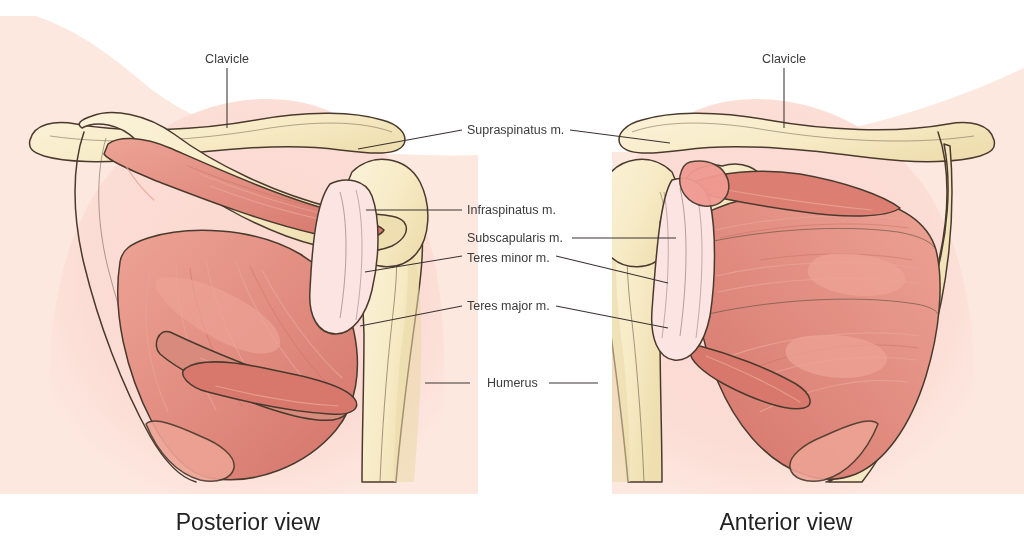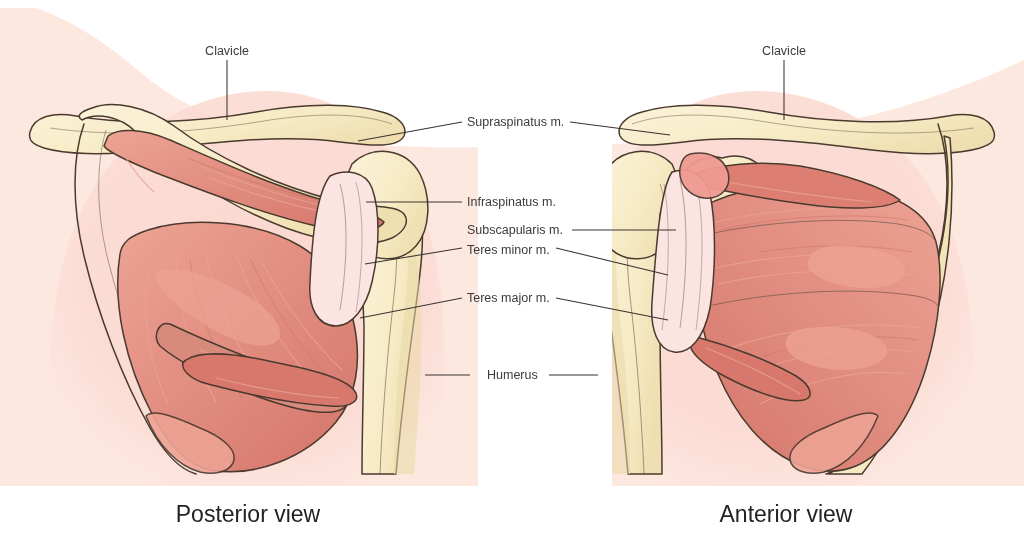--- a/index.html
+++ b/index.html
@@ -10,7 +10,7 @@
     overflow:hidden;
     position:relative;
   }
-  #stage{position:absolute;left:0;top:8px;width:1024px;height:476px;}
+  #stage{position:absolute;left:0;top:16px;width:1024px;height:476px;}
   svg.figure{position:absolute;left:0;top:0;width:1024px;height:540px;display:block;}
 
   .label-text{

